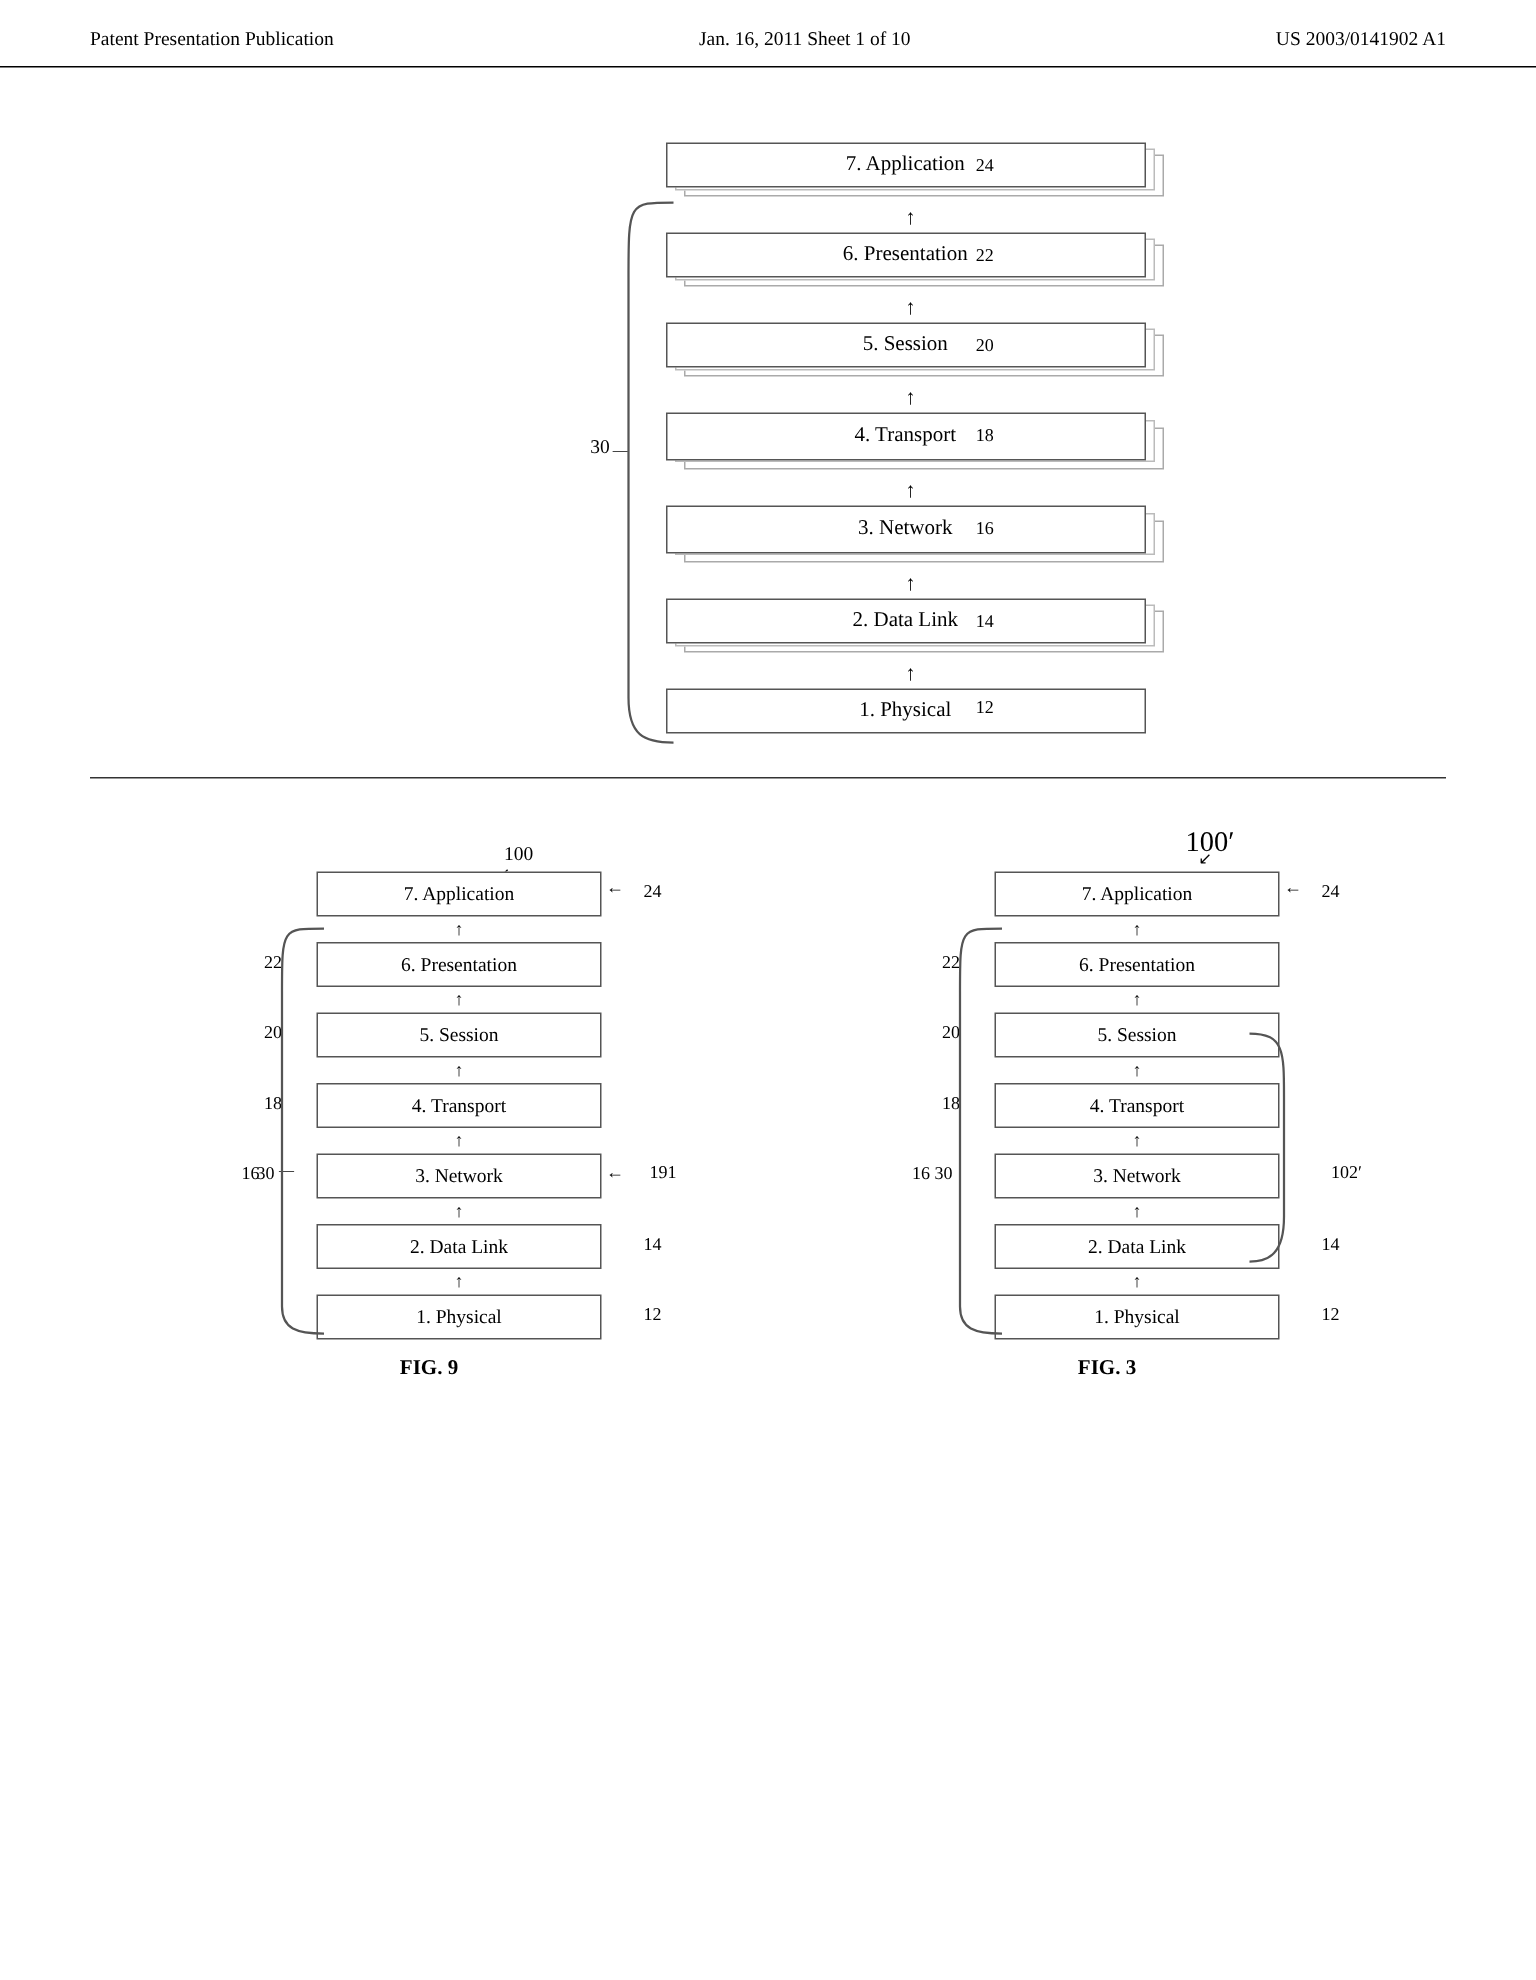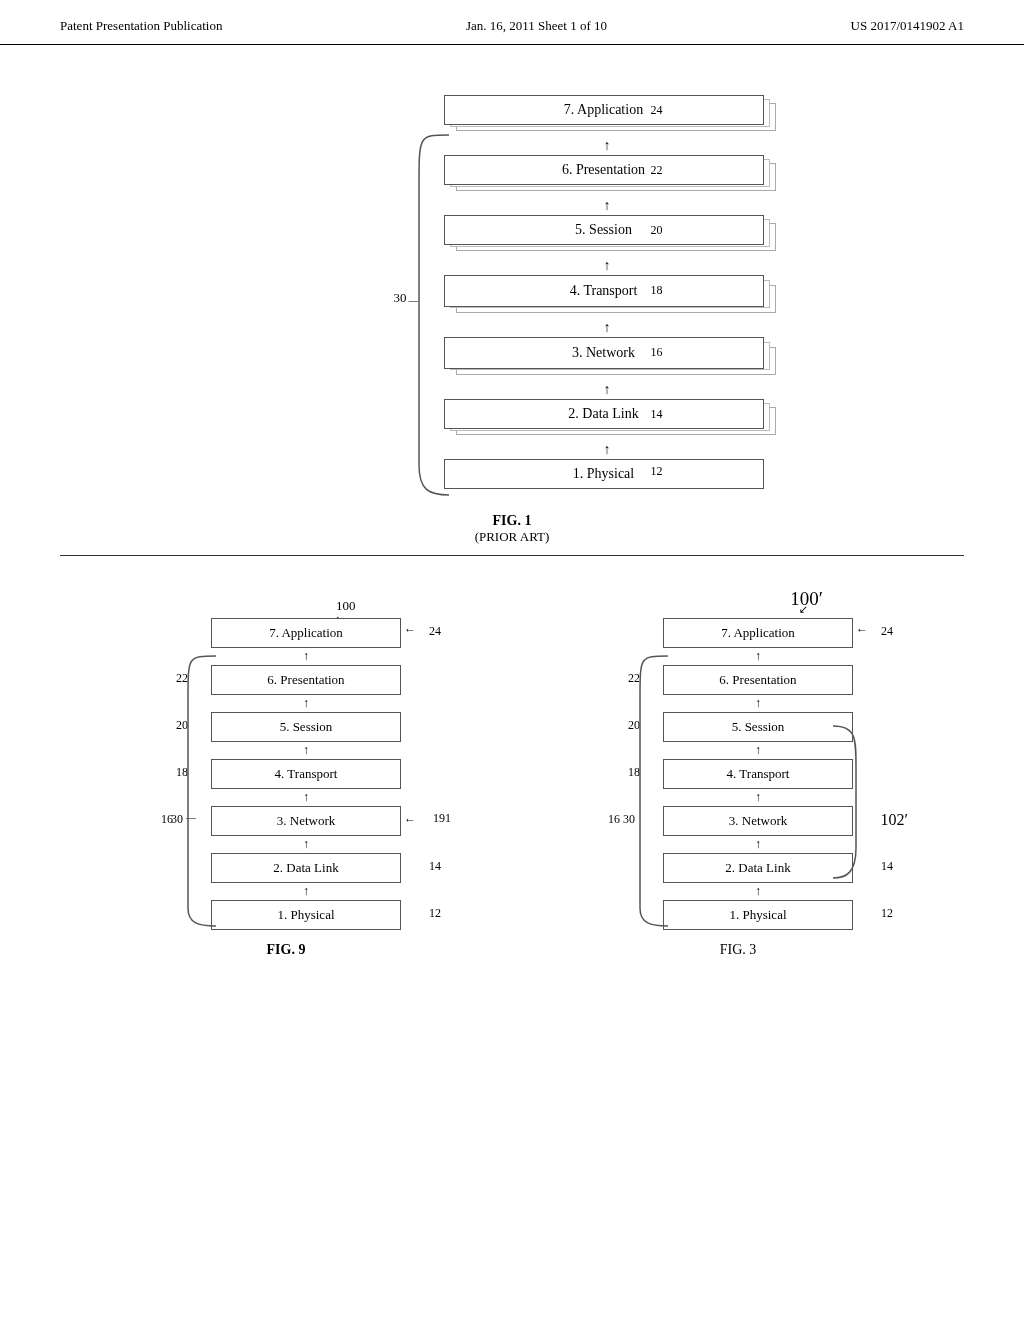--- a/index.html
+++ b/index.html
@@ -70,7 +70,7 @@
 <div class="header">
   <span>Patent Presentation Publication</span>
   <span>Jan. 16, 2011   Sheet 1 of 10</span>
-  <span>US 2017/0141902 A1</span>
+  <span>US 2003/0141902 A1</span>
 </div>
 
 <div class="main">

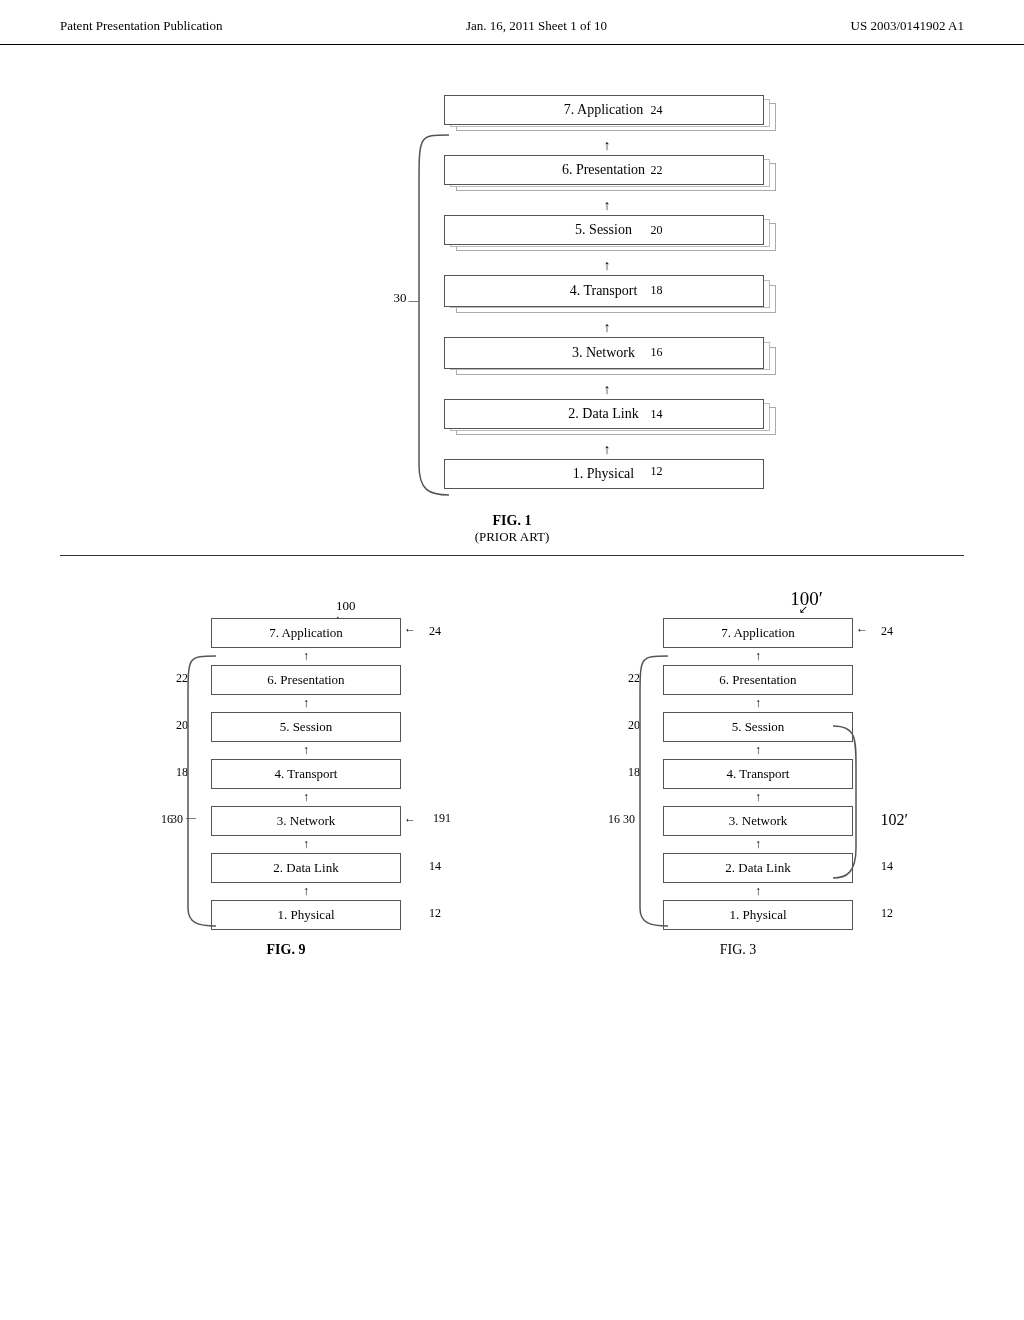--- a/index.html
+++ b/index.html
@@ -154,10 +154,6 @@
     </div>
   </div>
 
-  <div style="text-align:center; margin-top:5px;">
-    <div style="font-size:14px; font-weight:bold;">FIG. 1</div>
-    <div style="font-size:13px;">(PRIOR ART)</div>
-  </div>
 
   <div class="divider"></div>
 

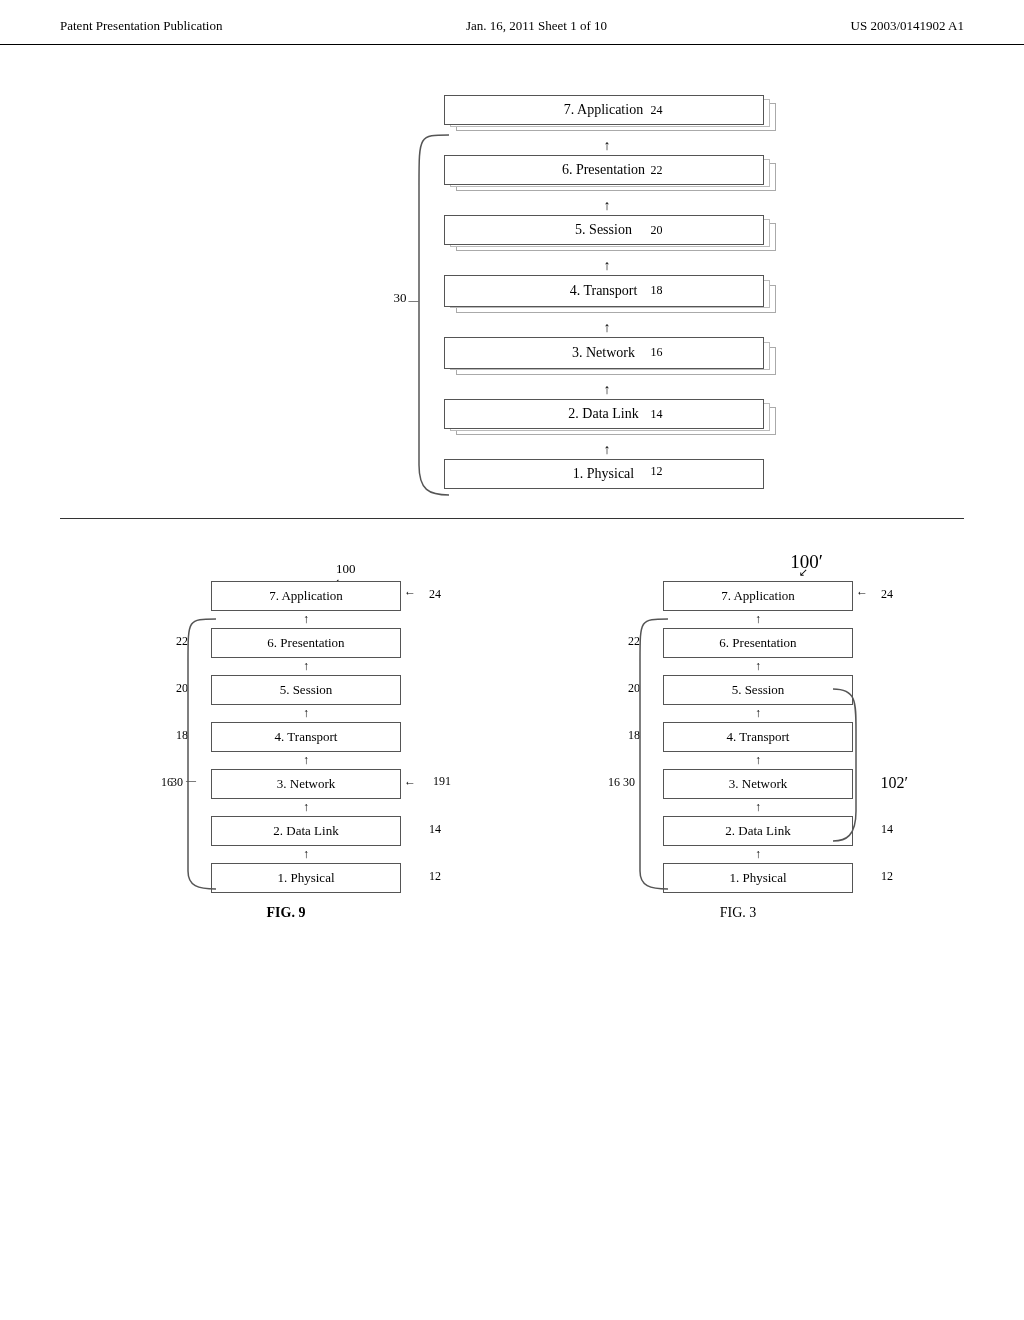--- a/index.html
+++ b/index.html
@@ -270,7 +270,7 @@
           <div style="width:190px; border:1.5px solid #555; text-align:center; font-size:13px; padding:6px 8px; background:#fff;">3.  Network</div>
           <div style="position:absolute; left:-40px; top:6px; font-size:12px;">30</div>
           <div style="position:absolute; left:-55px; top:6px; font-size:12px;">16</div>
-          <div style="position:absolute; right:-55px; top:5px; font-size:16px;">102′</div>
+          <div style="position:absolute; right:-55px; top:5px; font-size:12px;">102′</div>
         </div>
 
         <div style="text-align:center; font-size:12px; margin:1px 0; width:190px;">↑</div>

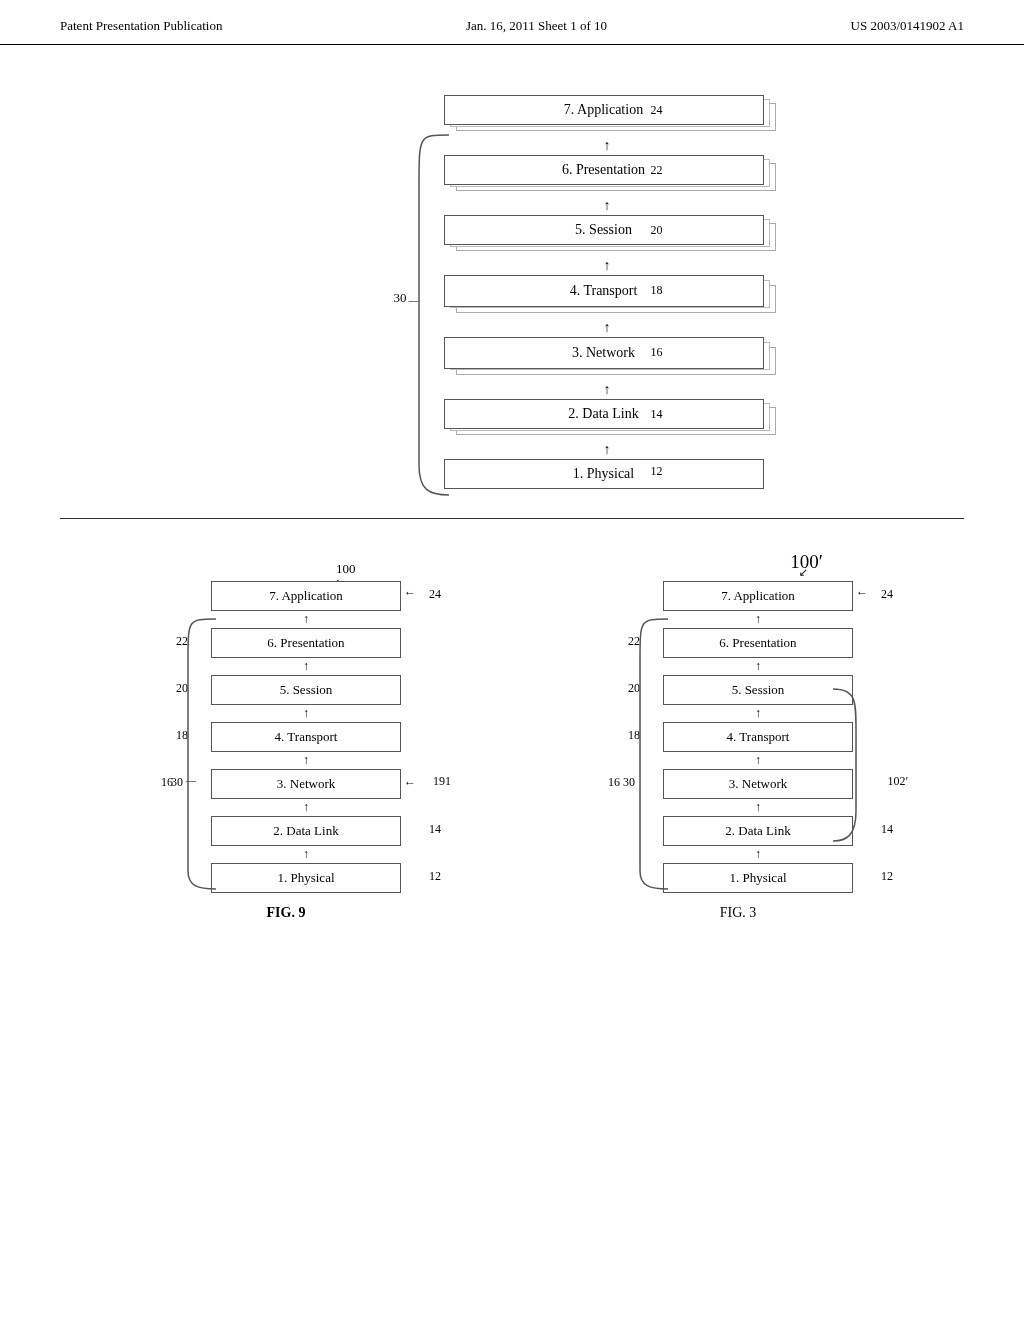--- a/index.html
+++ b/index.html
@@ -297,7 +297,7 @@
       </svg>
 
       <div style="text-align:center; margin-top:12px;">
-        <div style="font-size:14px; font-weight:normal;text-align:center;">FIG. 3</div>
+        <div style="font-size:14px; font-weight:bold;text-align:center;">FIG. 3</div>
       </div>
     </div>
 

